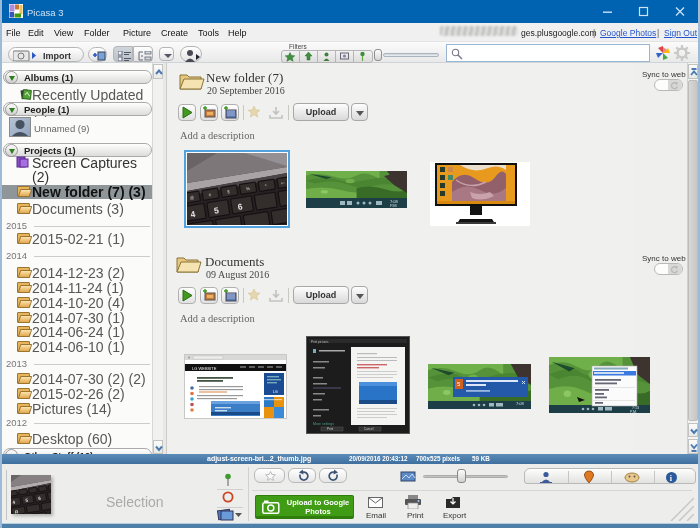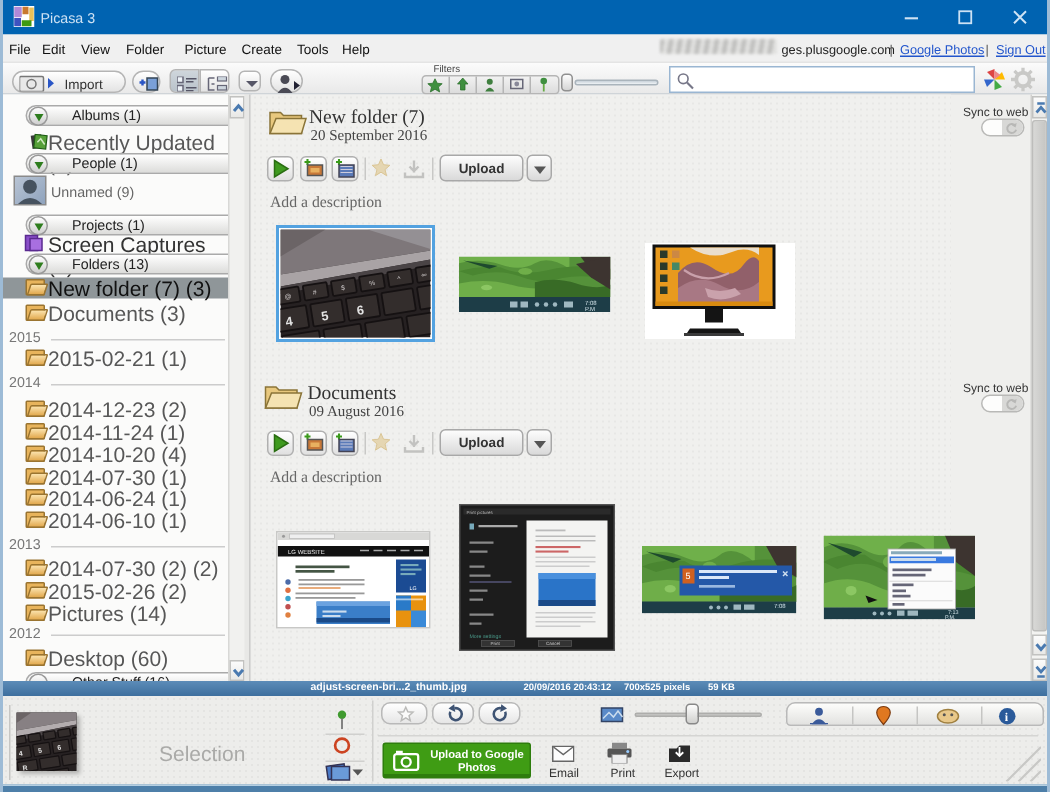--- a/index.html
+++ b/index.html
@@ -94,7 +94,7 @@
       <circle cx="8" cy="6" r="3" fill="none" stroke="#777"></circle>
       <path d="M19 2 l4 3.5 -4 3.5 z" fill="#2a56c6"></path>
     </svg>
-    <span class="abs" style="left:34px;top:3px;font-size:9px;font-weight:normal;color:#333">Import</span>
+    <span class="abs" style="left:34px;top:3px;font-size:9px;font-weight:bold;color:#333">Import</span>
   </div>
 
   <div class="tbtn" style="left:86px;top:5px;width:19px;height:15px;border-radius:8px">

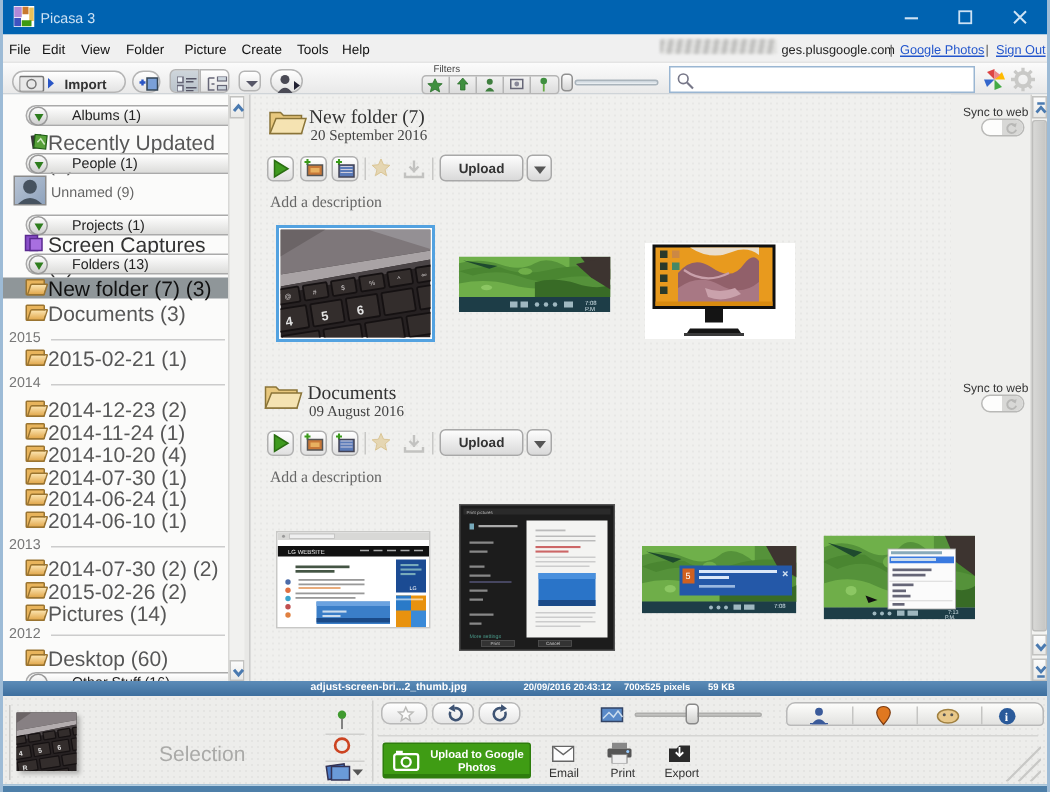--- a/index.html
+++ b/index.html
@@ -17,7 +17,7 @@
 #sidebar{position:absolute;left:2px;top:63px;width:150px;height:391px;background:#fbfbfa;overflow:hidden}
 #sidescroll{position:absolute;left:152px;top:63px;width:11px;height:391px;background:#f1f1ef;border-left:1px solid #d8d8d6}
 #sidediv{position:absolute;left:163px;top:63px;width:4px;height:391px;background:#e8e8e6;border-right:1px solid #cccccb}
-.shead{position:absolute;left:15px;width:149px;height:14px;background:linear-gradient(#ffffff,#dcdcda);border:1px solid #aaa;border-radius:7px;font-weight:normal;color:#222;font-size:9.5px;line-height:13px;padding-left:30px}
+.shead{position:absolute;left:1px;width:149px;height:14px;background:linear-gradient(#ffffff,#dcdcda);border:1px solid #aaa;border-radius:7px;font-weight:bold;color:#222;font-size:9.5px;line-height:13px;padding-left:20px}
 .shead .tri{position:absolute;left:1px;top:0px;width:13px;height:13px;border-radius:50%;background:linear-gradient(#fdfdfd,#cfcfcf);border:1px solid #999}
 .shead .tri:after{content:"";position:absolute;left:3px;top:4px;border-left:3.5px solid transparent;border-right:3.5px solid transparent;border-top:5px solid #2e7d1e}
 .sitem{position:absolute;left:0;width:152px;height:14px;font-size:14px;color:#575757;line-height:14px}

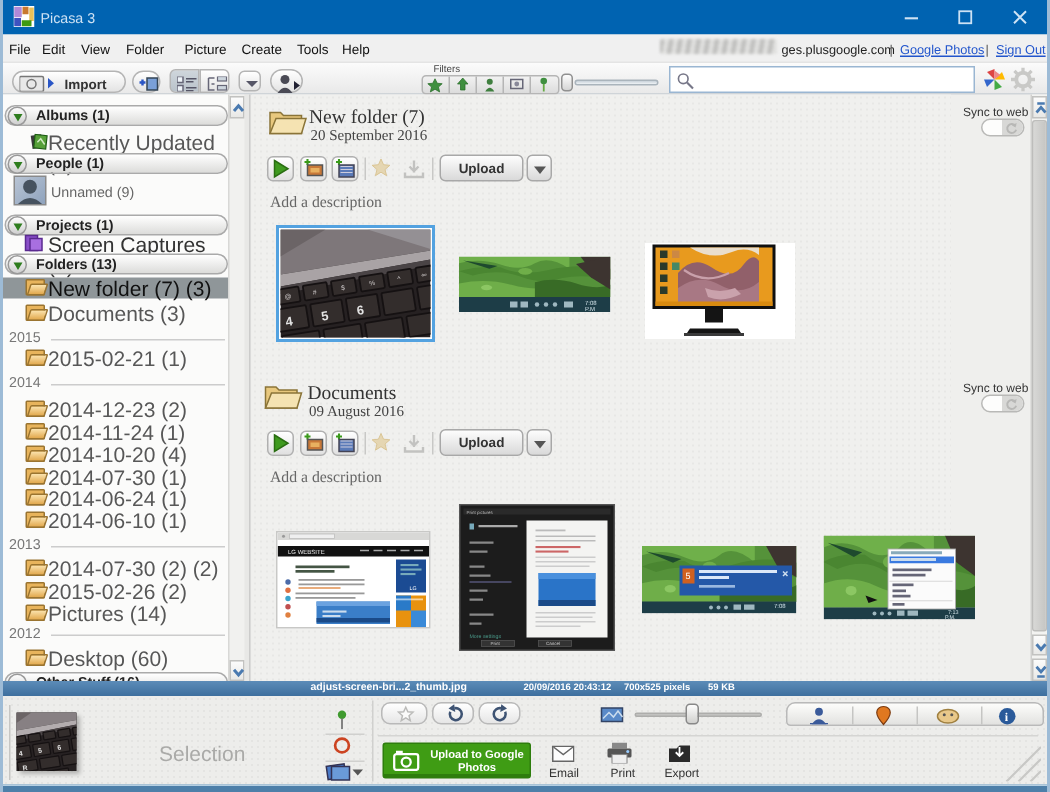--- a/index.html
+++ b/index.html
@@ -197,7 +197,6 @@
     </svg>
     <span class="lbl">Screen Captures (2)</span>
   </div>
-  <div class="shead" style="top:106px"><i class="tri"></i>Folders (13)</div>
   <div class="sitem sel" style="top:122px;font-weight:normal">
       <i class="fi"></i>
       <span class="lbl">New folder (7) (3)</span>

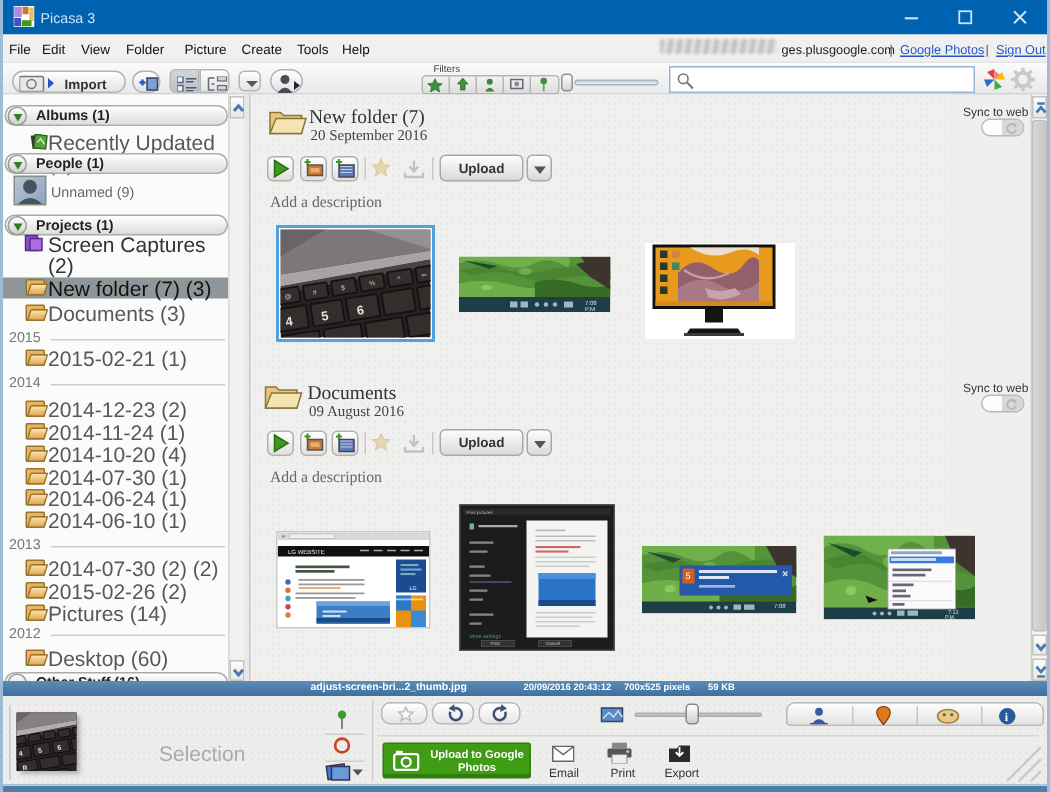--- a/index.html
+++ b/index.html
@@ -197,7 +197,7 @@
     </svg>
     <span class="lbl">Screen Captures (2)</span>
   </div>
-  <div class="sitem sel" style="top:122px;font-weight:normal">
+  <div class="sitem sel" style="top:122px;font-weight:bold">
       <i class="fi"></i>
       <span class="lbl">New folder (7) (3)</span>
     </div>

